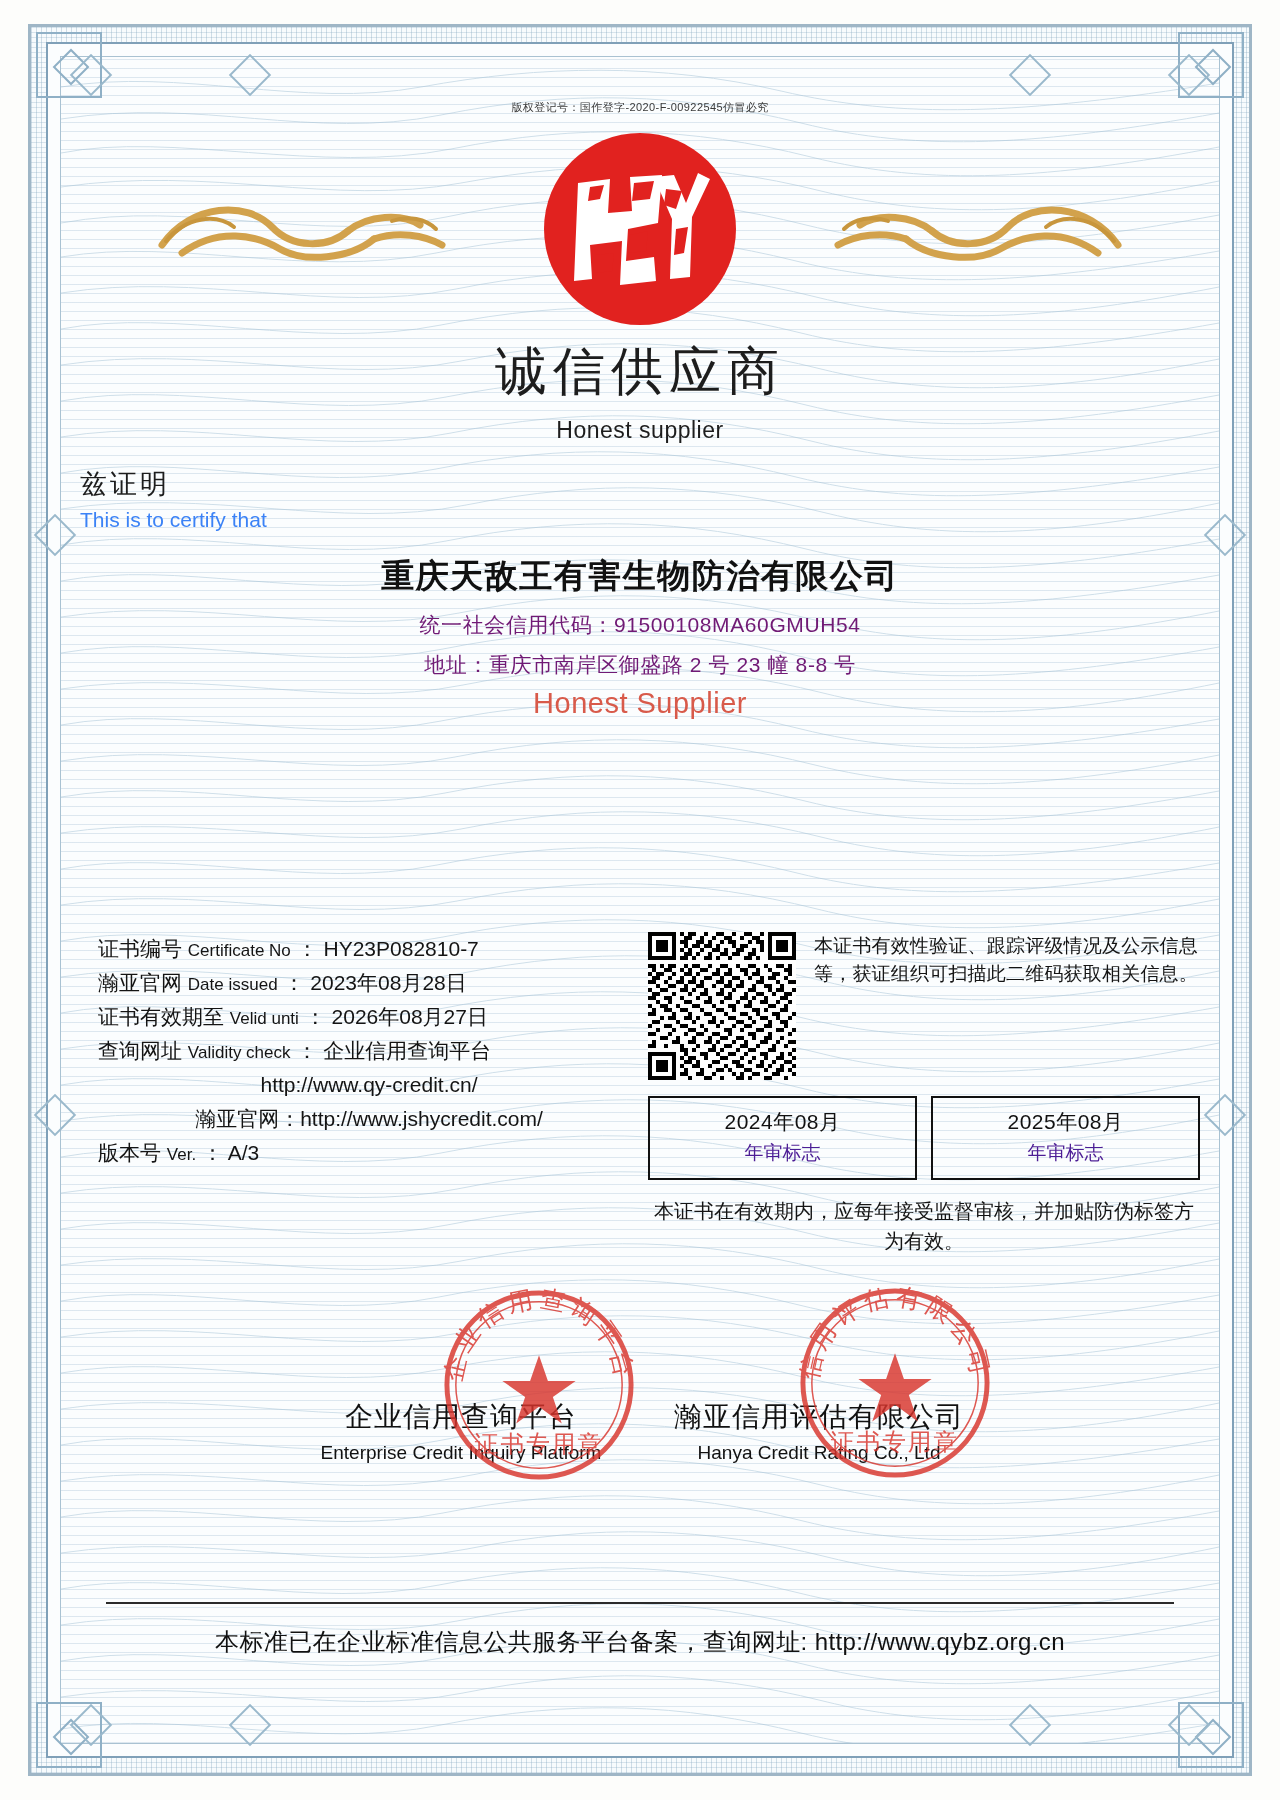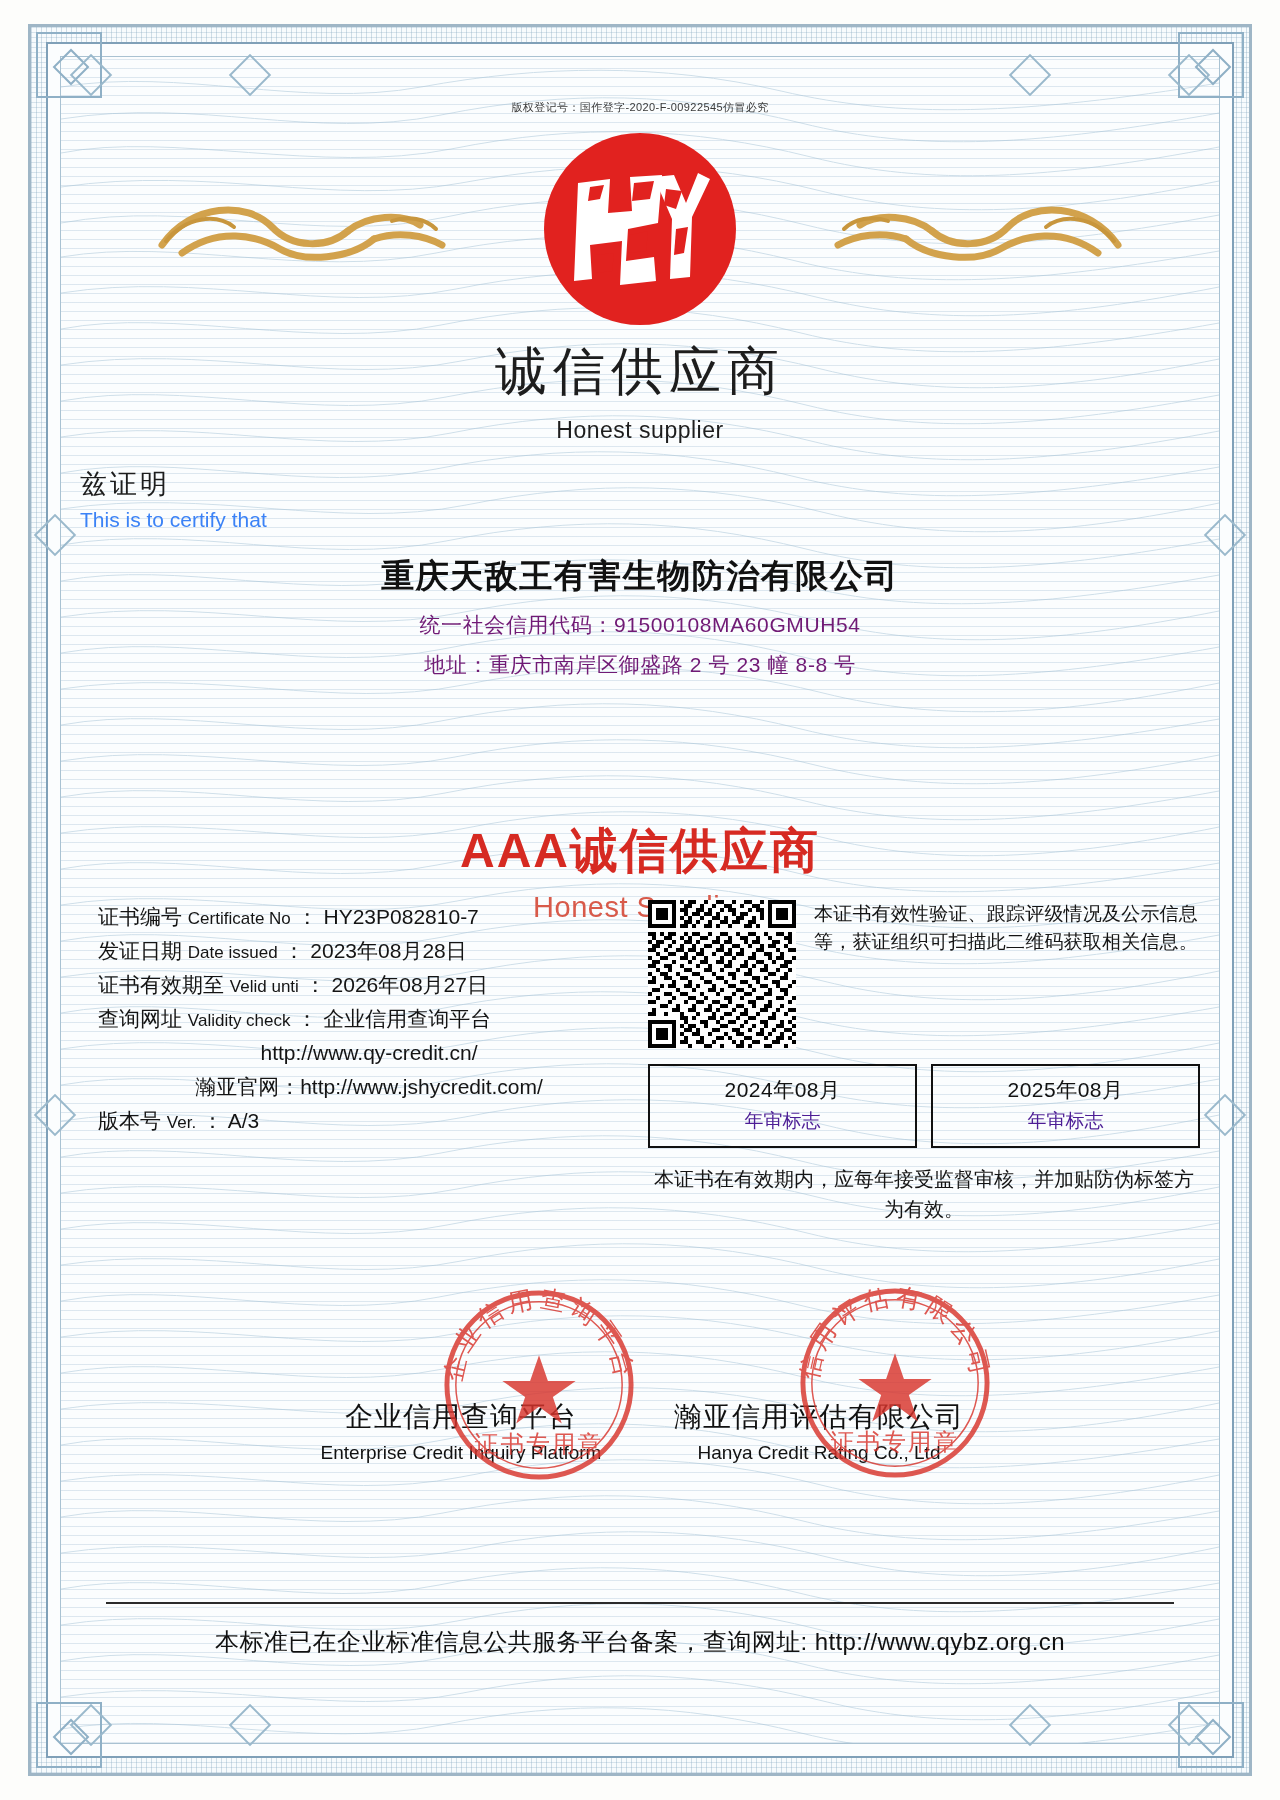--- a/index.html
+++ b/index.html
@@ -455,7 +455,6 @@
     <div class="company-line">统一社会信用代码：91500108MA60GMUH54</div>
     <div class="company-line">地址：重庆市南岸区御盛路 2 号 23 幢 8-8 号</div>
 
-    <div class="award-cn">AAA诚信供应商</div>
     <div class="award-en">Honest Supplier</div>
 
     <div class="info-wrap">

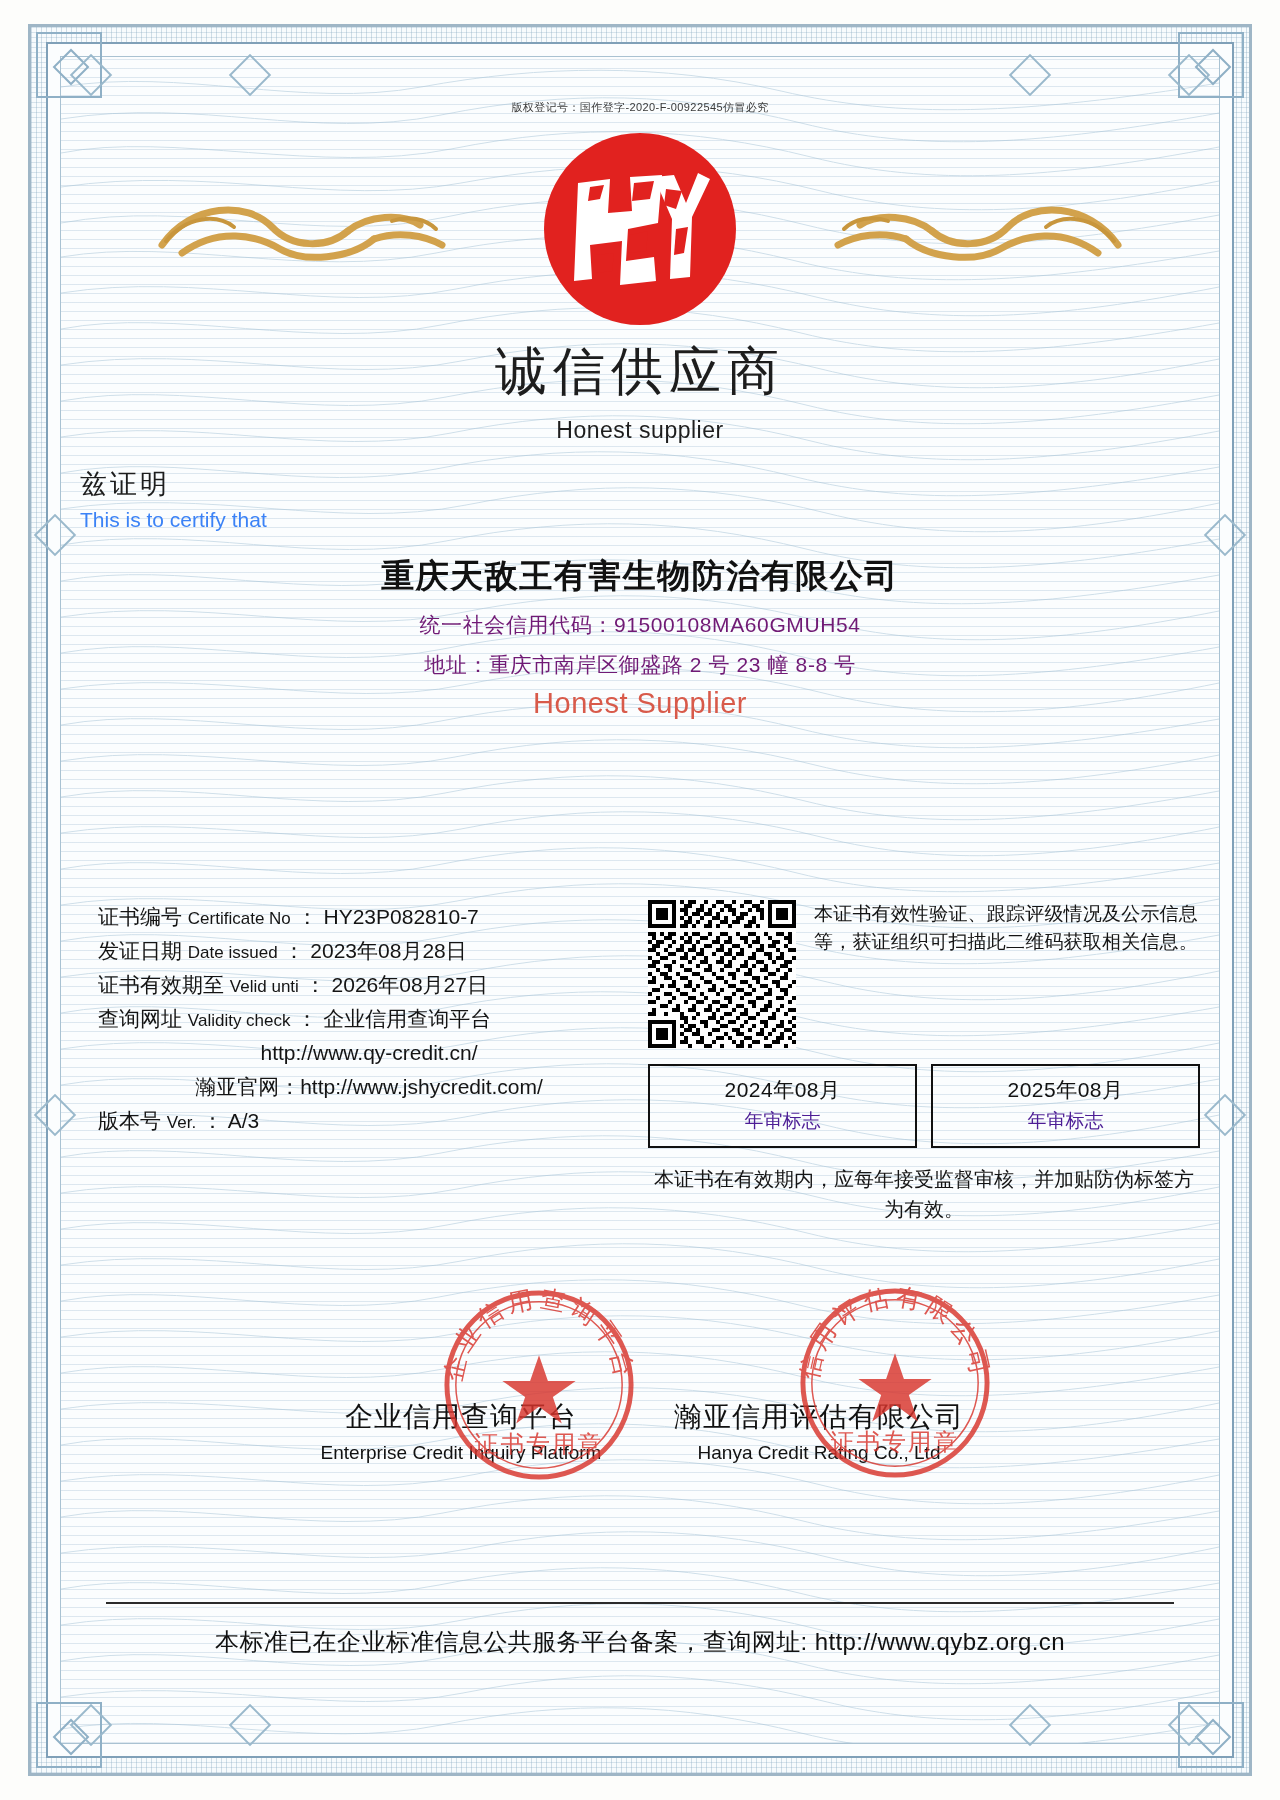--- a/index.html
+++ b/index.html
@@ -188,7 +188,7 @@
   .info-wrap {
     position: absolute;
     left: 0; right: 0;
-    top: 824px;
+    top: 856px;
     display: flex;
     gap: 0px;
   }

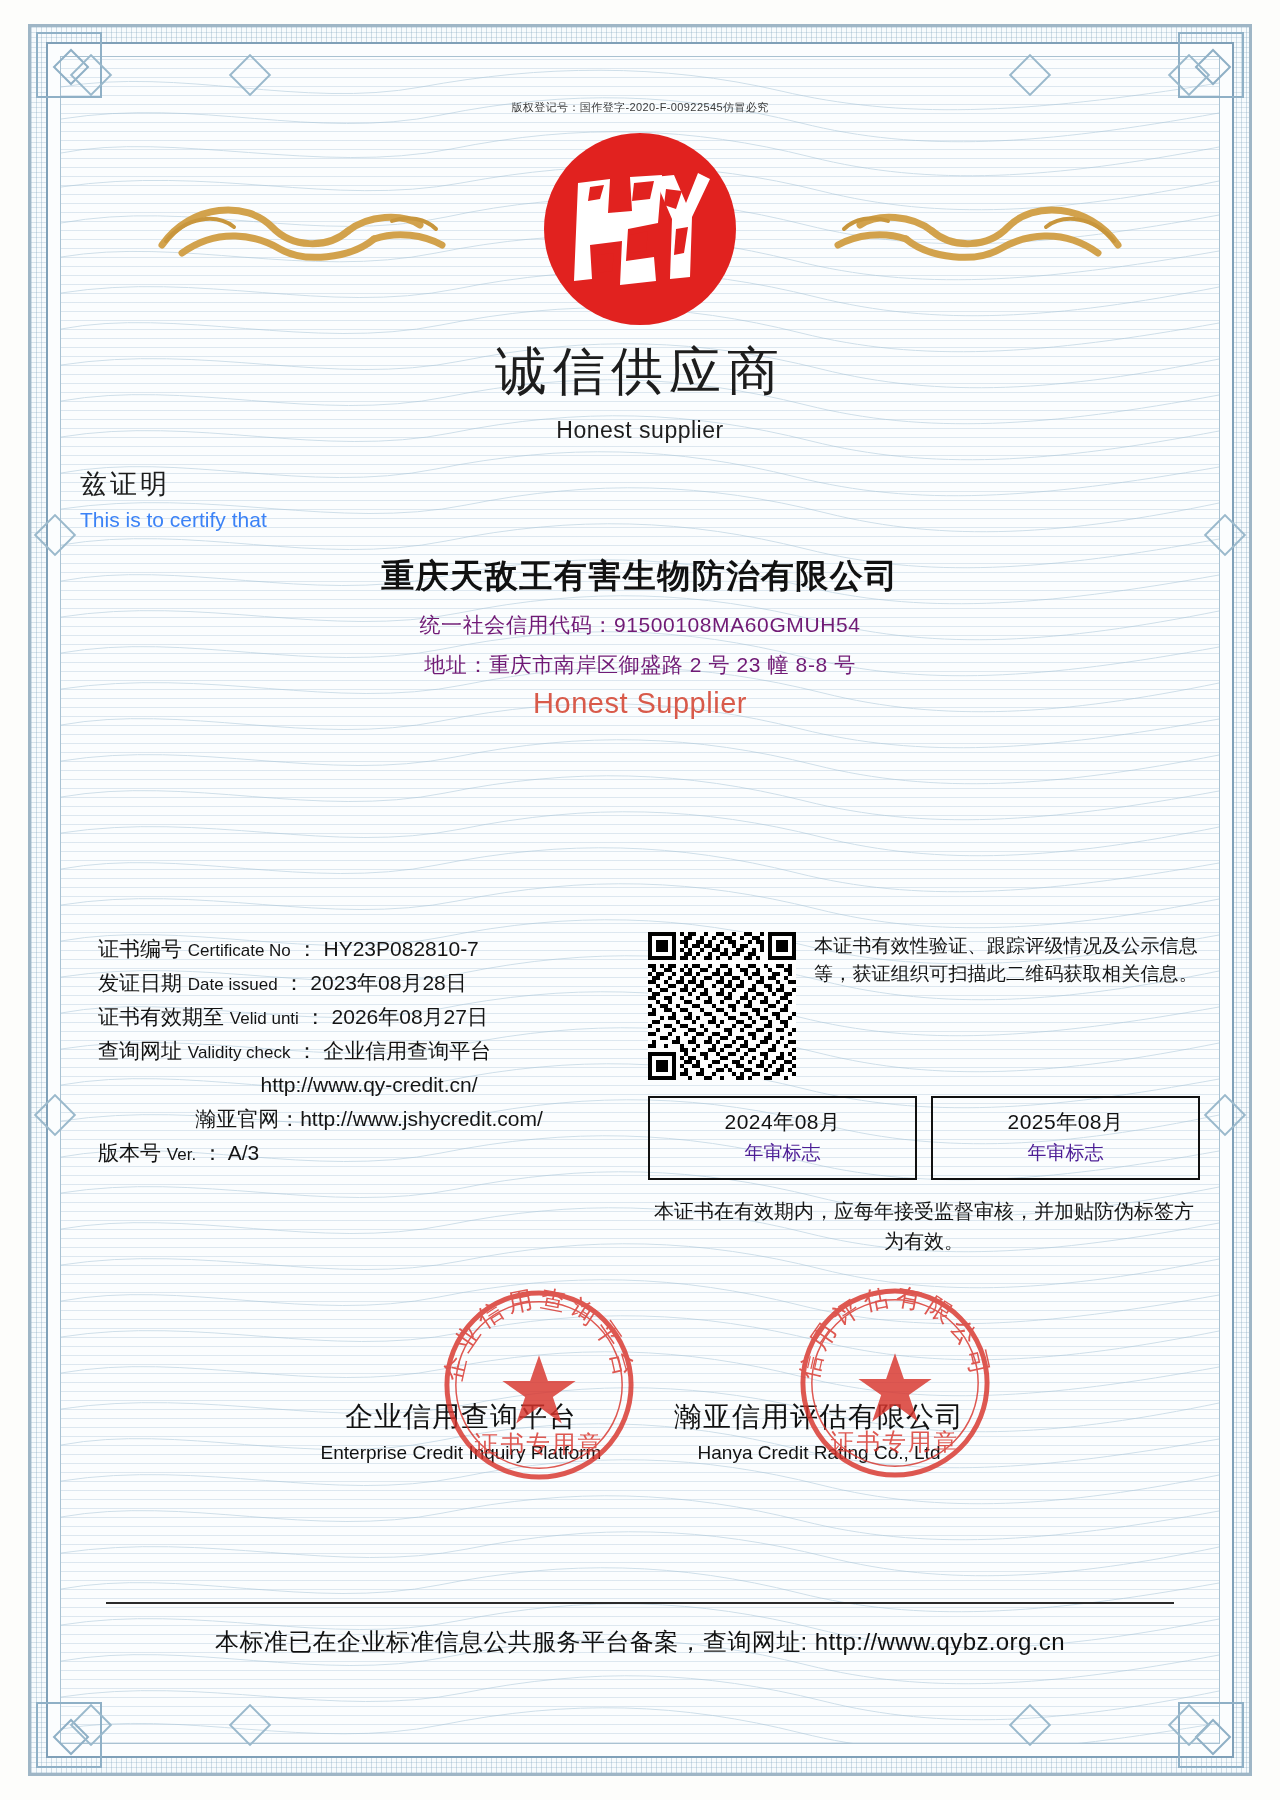--- a/index.html
+++ b/index.html
@@ -467,7 +467,7 @@
           <span class="val">HY23P082810-7</span>
         </div>
         <div class="info-row">
-          <span class="lab-cn">发证日期</span>
+          <span class="lab-cn">瀚亚官网</span>
           <span class="lab-en">Date issued</span>
           <span class="lab-cn">：</span>
           <span class="val">2023年08月28日</span>

